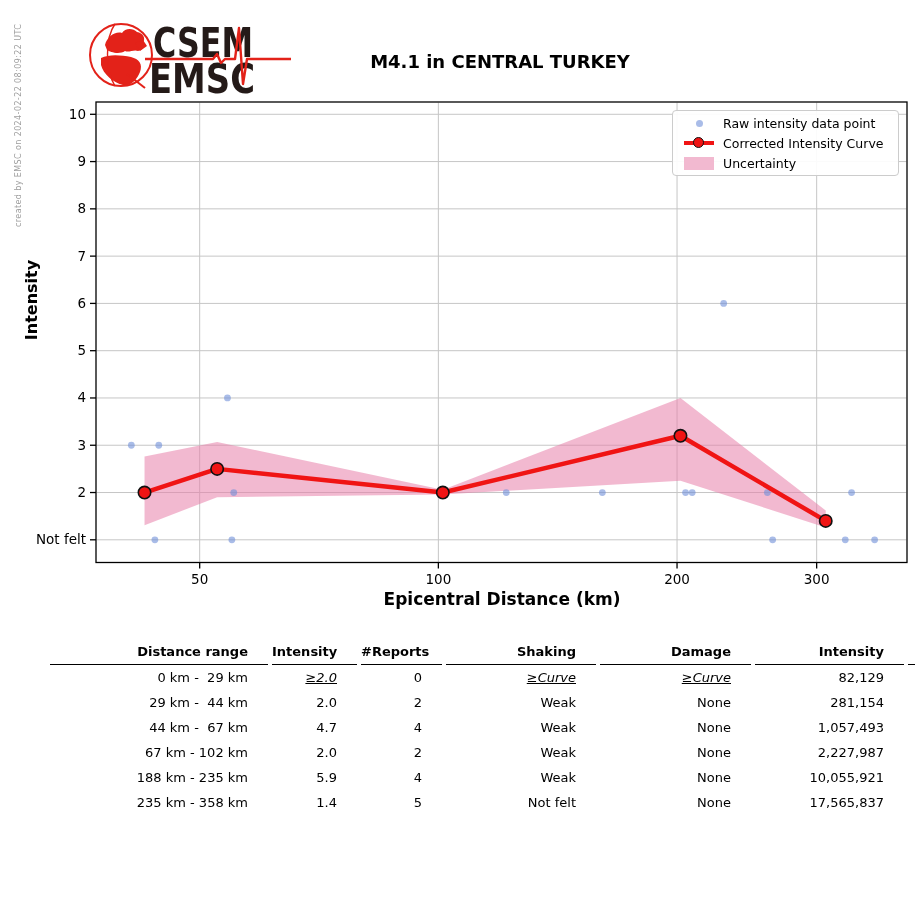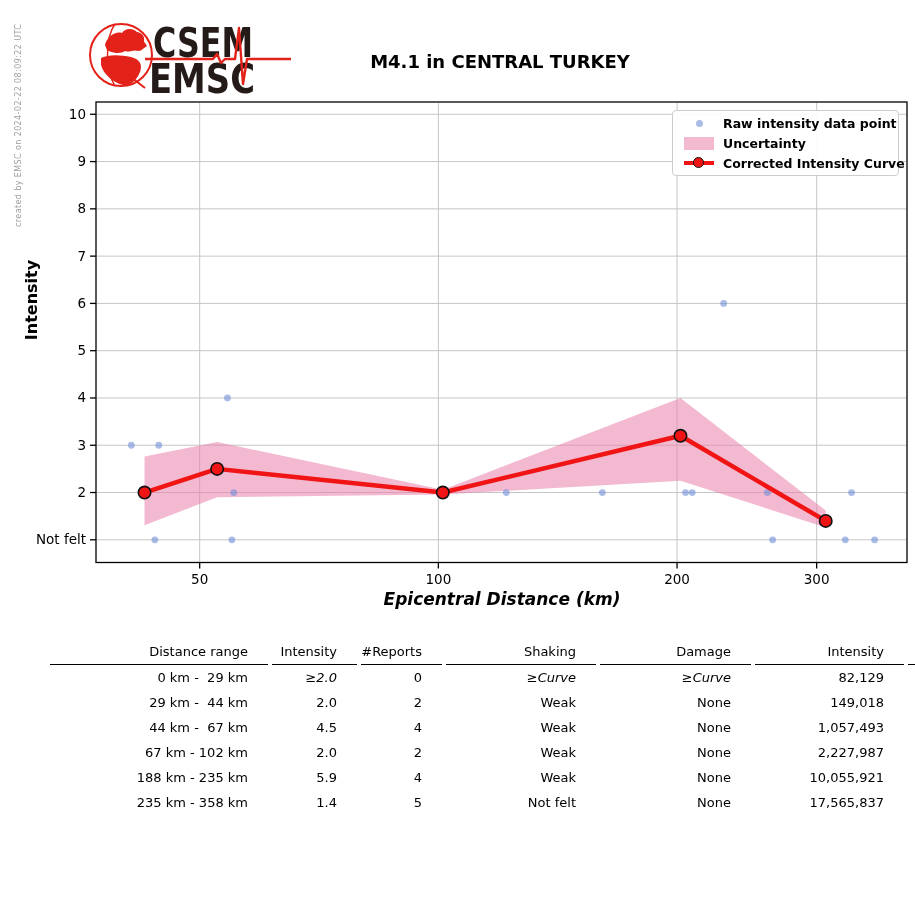--- a/index.html
+++ b/index.html
@@ -20,7 +20,7 @@
   .legend {
     position:absolute; left:672px; top:110px; width:227px; height:66px;
     background:rgba(255,255,255,0.92); border:1px solid #cccccc; border-radius:4px;
-    display:flex; flex-direction:column; justify-content:center; padding:2px 0; box-sizing:border-box;font-weight:bold;
+    display:flex; flex-direction:column; justify-content:center; padding:2px 0; box-sizing:border-box;
   }
   .legend-row { display:flex; align-items:center; height:21px; padding-left:9px; }
   .legend-swatch { width:34px; display:flex; justify-content:center; align-items:center; flex:none; }

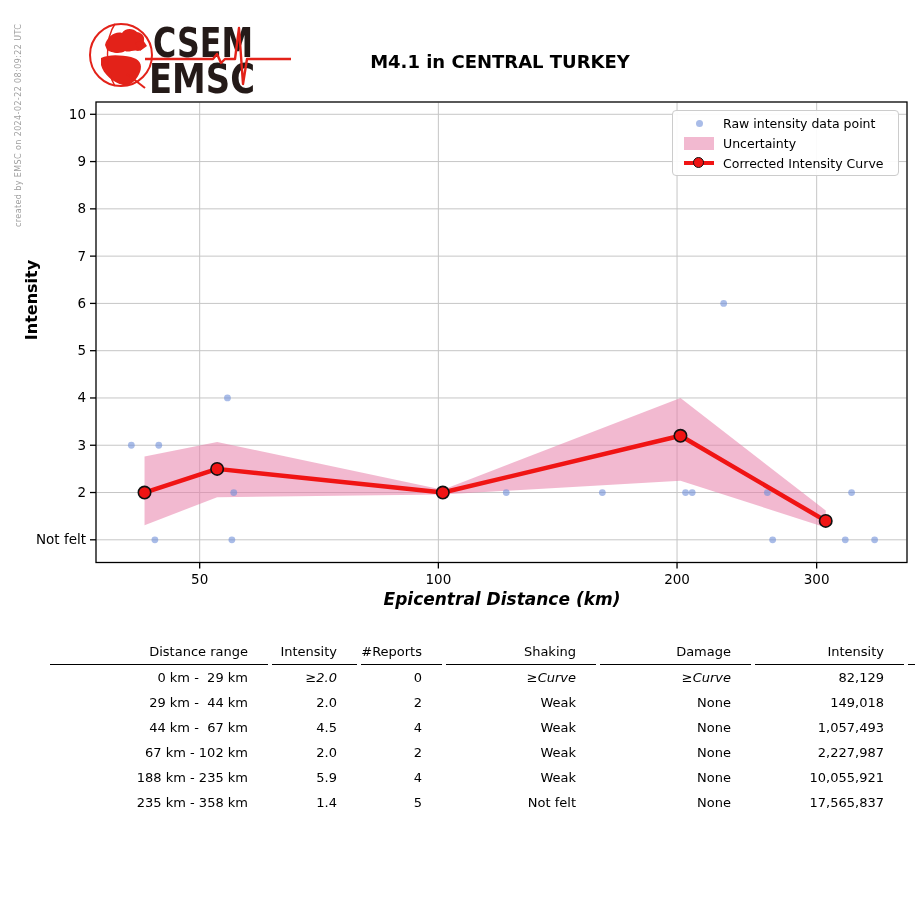--- a/index.html
+++ b/index.html
@@ -155,18 +155,18 @@
     </div>
     <div class="legend-row">
       <span class="legend-swatch">
-          <span class="sw-band" id="sw-band" style="background: rgb(242, 185, 208);"></span>
-        </span>
-      <span class="legend-label">Uncertainty</span>
-    </div>
-    <div class="legend-row">
-      <span class="legend-swatch">
         <span class="sw-line-wrap">
             <span class="sw-line" id="sw-line" style="background: rgb(240, 20, 20);"></span>
             <span class="sw-line-marker" id="sw-marker" style="background: rgb(240, 20, 20);"></span>
           </span>
       </span>
       <span class="legend-label">Corrected Intensity Curve</span>
+    </div>
+    <div class="legend-row">
+      <span class="legend-swatch">
+          <span class="sw-band" id="sw-band" style="background: rgb(242, 185, 208);"></span>
+        </span>
+      <span class="legend-label">Uncertainty</span>
     </div>
   </div>
 

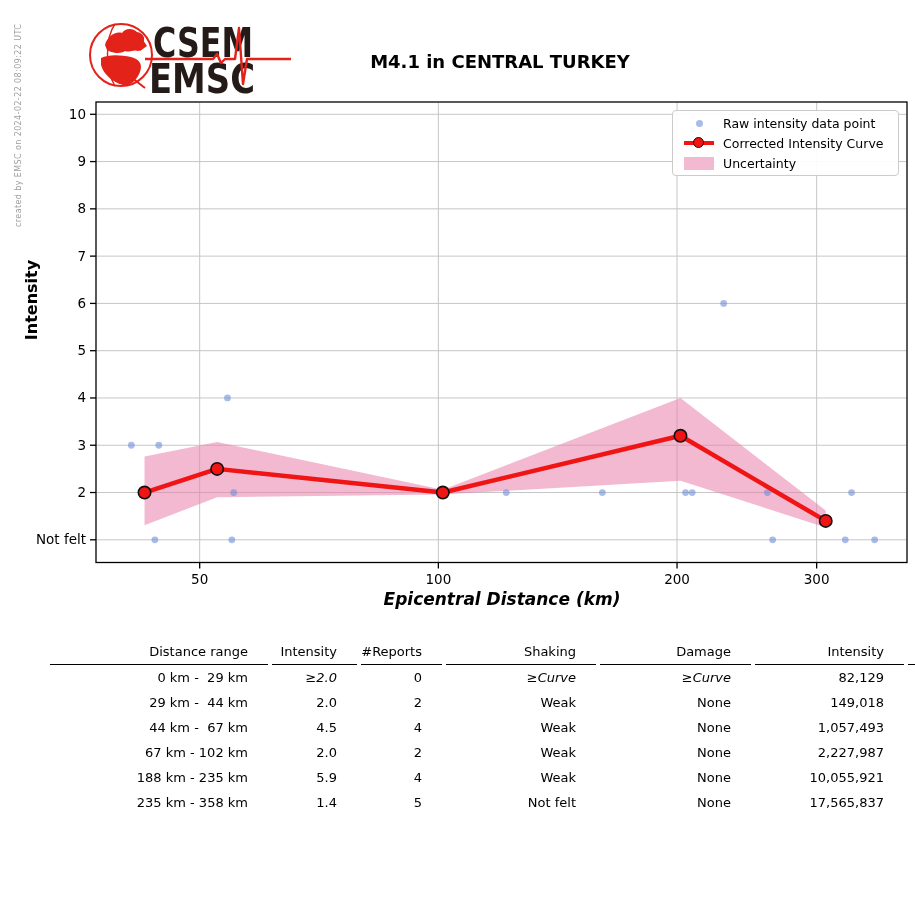--- a/index.html
+++ b/index.html
@@ -34,7 +34,7 @@
     position:absolute; left:31px; top:300px; transform:translate(-50%,-50%) rotate(-90deg);
     font-size:16px; font-weight:bold; white-space:nowrap;
   }
-  .xlabel { position:absolute; left:302px; top:589px; width:400px; text-align:center; font-size:17px; font-weight:bold;font-style:italic; }
+  .xlabel { position:absolute; left:302px; top:589px; width:400px; text-align:center; font-size:17px; font-weight:bold; }
   .impact-table {
     position:absolute; left:46px; top:639px; width:861px;
     border-collapse:separate; border-spacing:4px 0; table-layout:fixed;

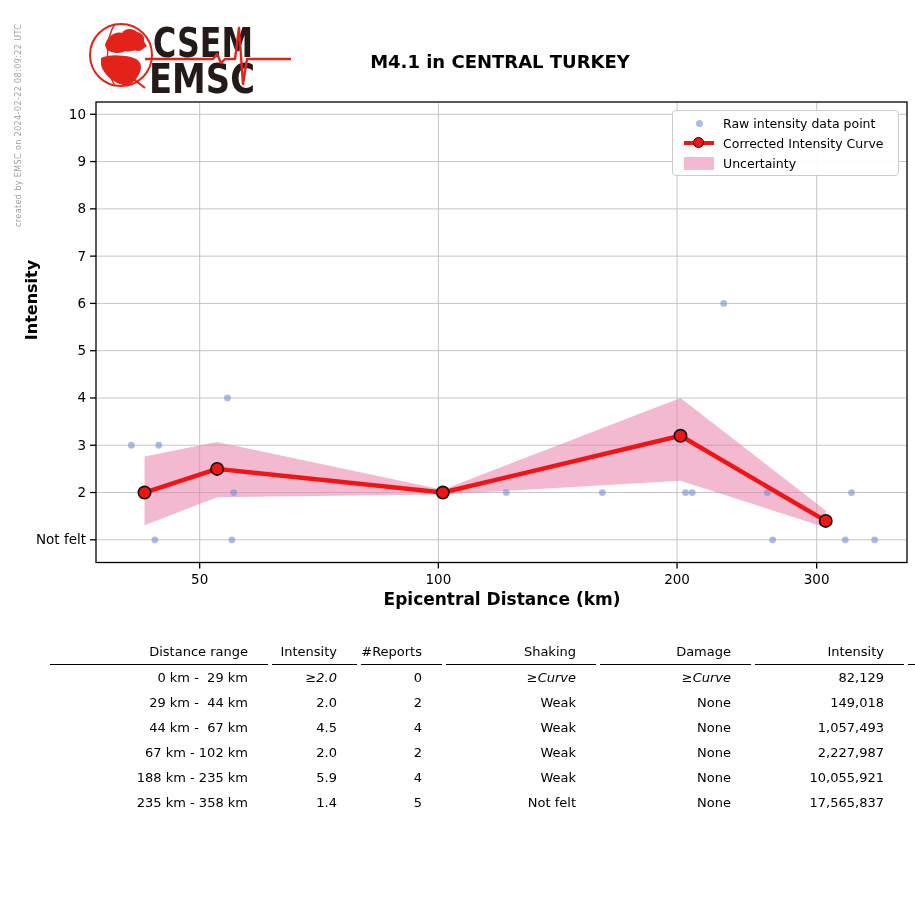--- a/index.html
+++ b/index.html
@@ -40,7 +40,7 @@
     border-collapse:separate; border-spacing:4px 0; table-layout:fixed;
     font-size:13px;
   }
-  .impact-table th { font-weight:normal; border-bottom:1.6px solid #000; }
+  .impact-table th { font-weight:bold; border-bottom:1.6px solid #000; }
   .impact-table th, .impact-table td {
     height:25px; padding:0 20px 0 0; text-align:right; white-space:pre; overflow:hidden;
   }

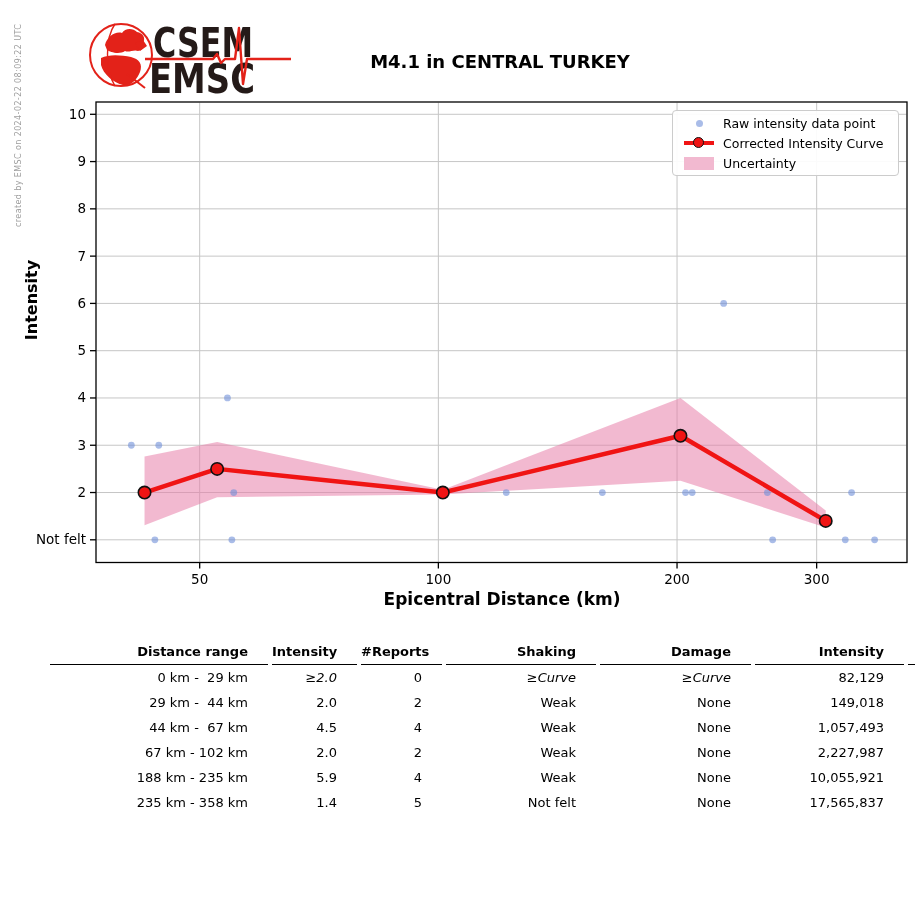--- a/index.html
+++ b/index.html
@@ -45,7 +45,7 @@
     height:25px; padding:0 20px 0 0; text-align:right; white-space:pre; overflow:hidden;
   }
   .impact-table th:last-child, .impact-table td:last-child { padding-right:10px; }
-  .impact-table .italic { font-style:italic; }
+  .impact-table .italic { font-style:italic;text-decoration:underline; }
 </style>
 </head>
 <body>

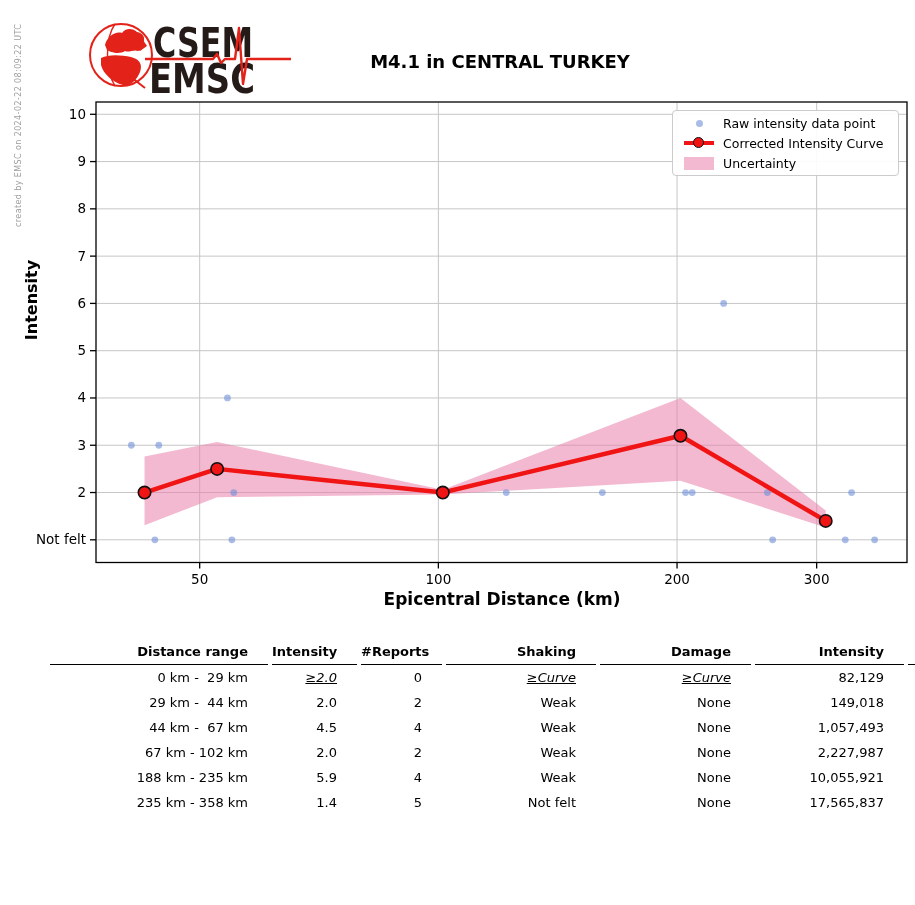--- a/index.html
+++ b/index.html
@@ -198,7 +198,7 @@
           <td>2</td>
           <td>Weak</td>
           <td>None</td>
-          <td>149,018</td>
+          <td>281,154</td>
           <td>Gölbaşı</td>
         </tr>
         <tr>

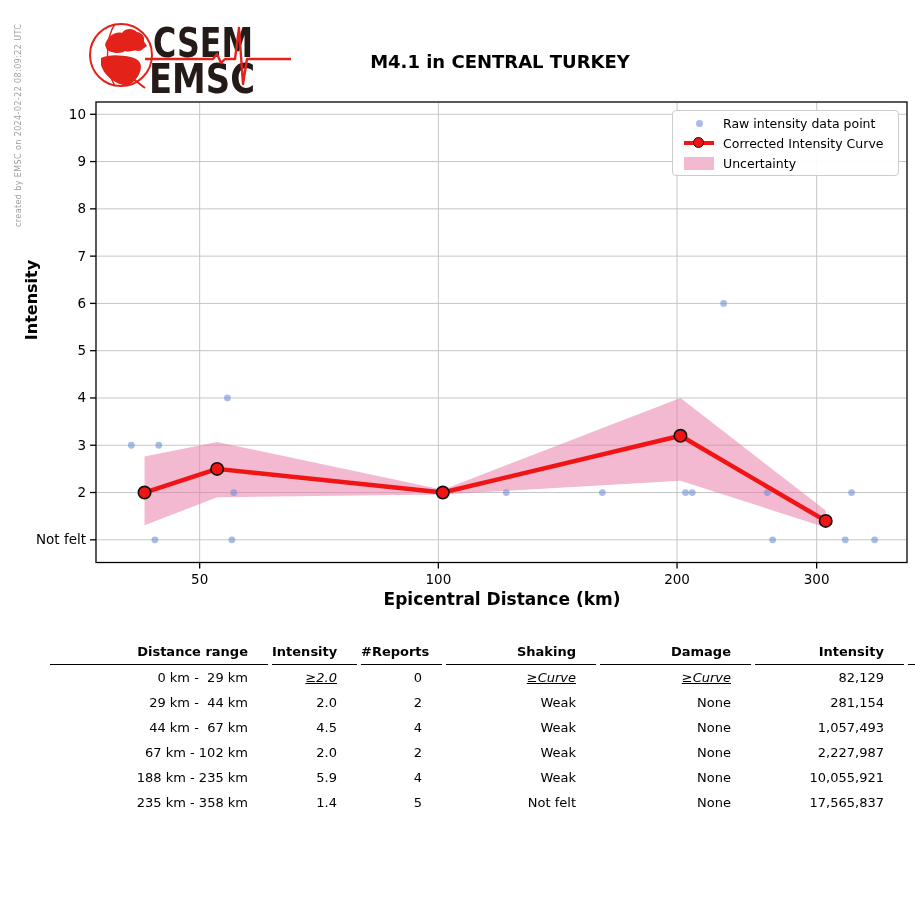--- a/index.html
+++ b/index.html
@@ -203,7 +203,7 @@
         </tr>
         <tr>
           <td>44 km -  67 km</td>
-          <td>4.5</td>
+          <td>4.7</td>
           <td>4</td>
           <td>Weak</td>
           <td>None</td>

